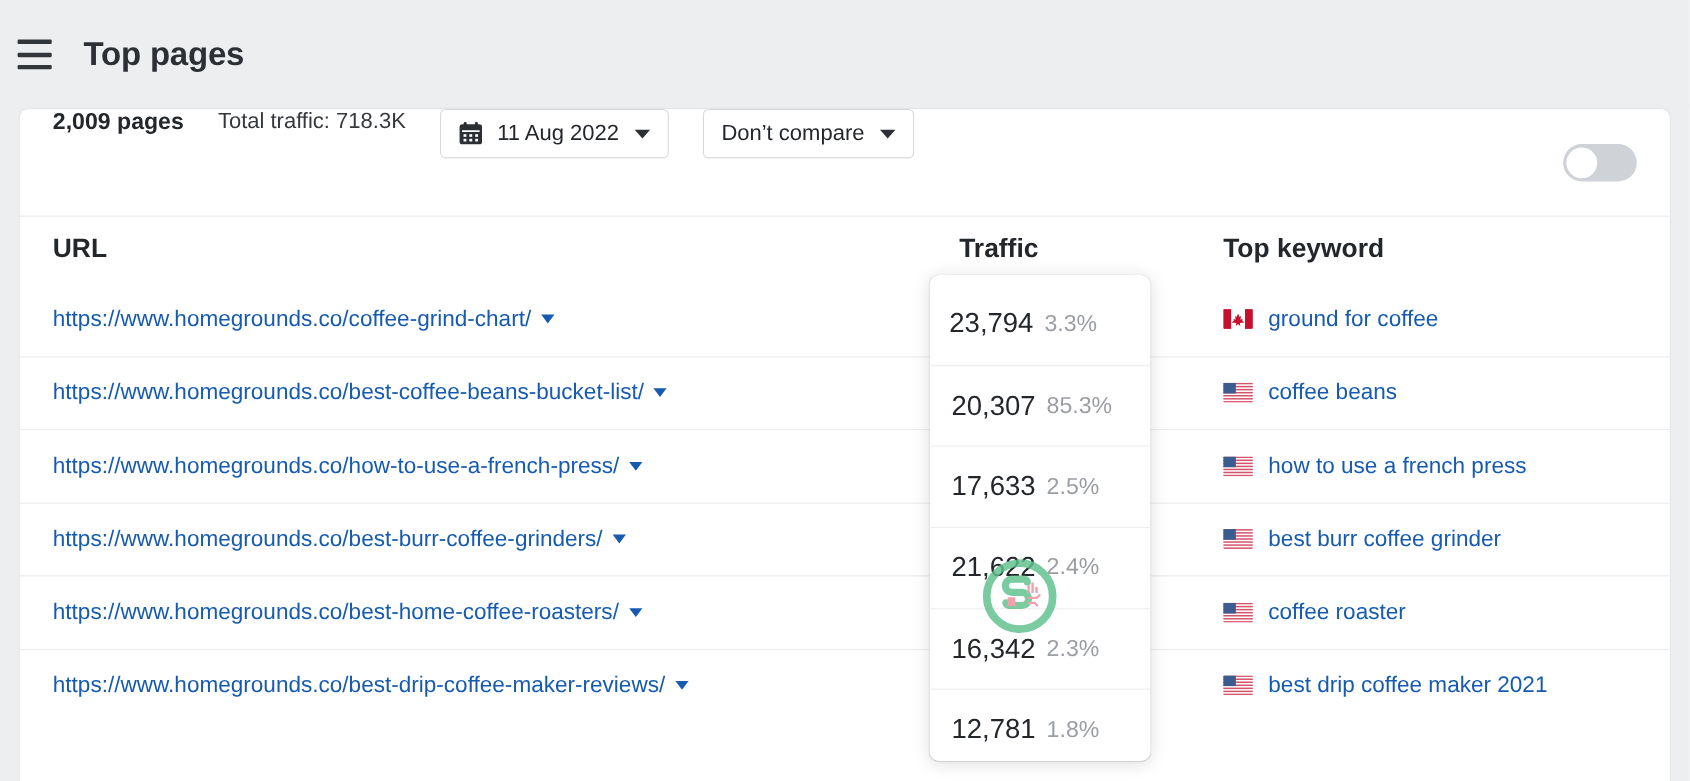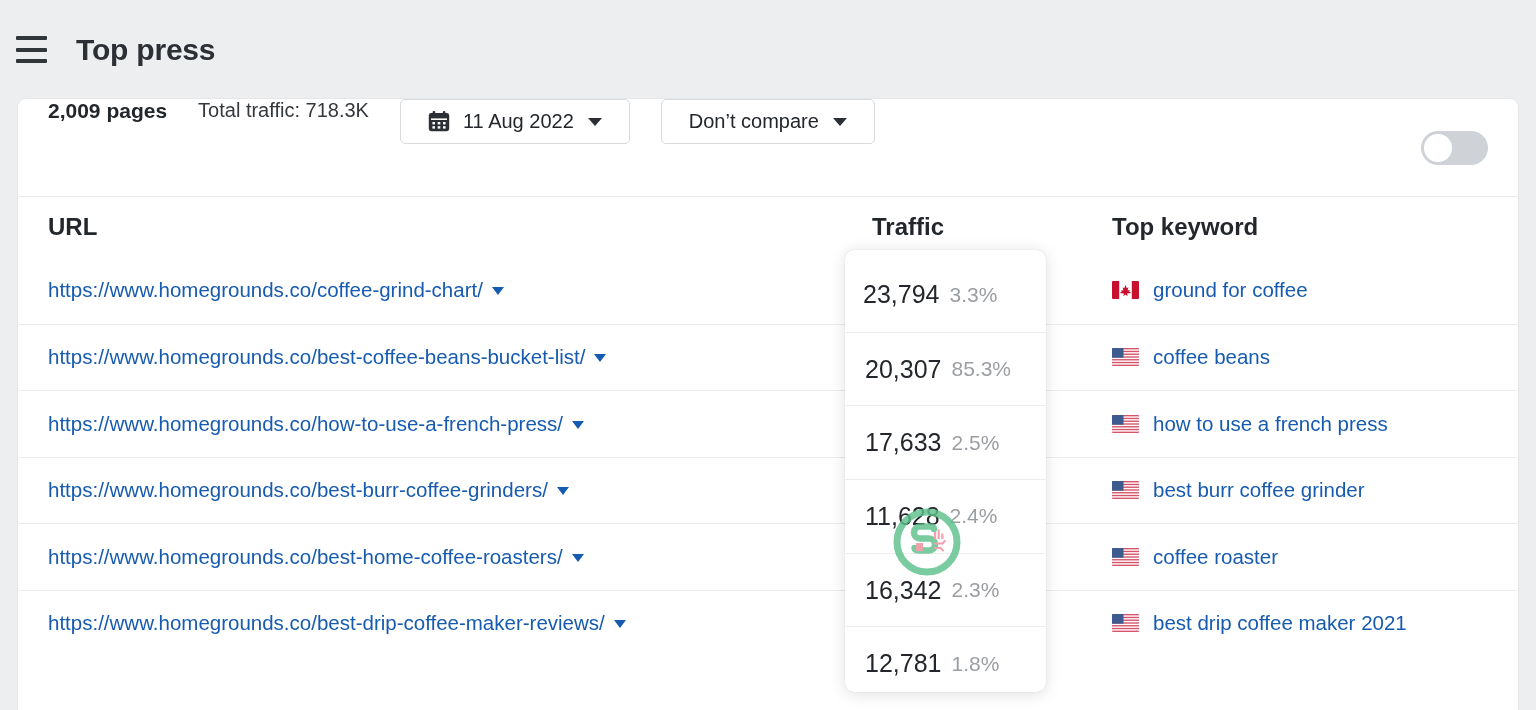--- a/index.html
+++ b/index.html
@@ -238,7 +238,7 @@
     <span></span>
     <span></span>
   </div>
-  <div class="page-title">Top press</div>
+  <div class="page-title">Top pages</div>
 </div>
 
 <div class="card">

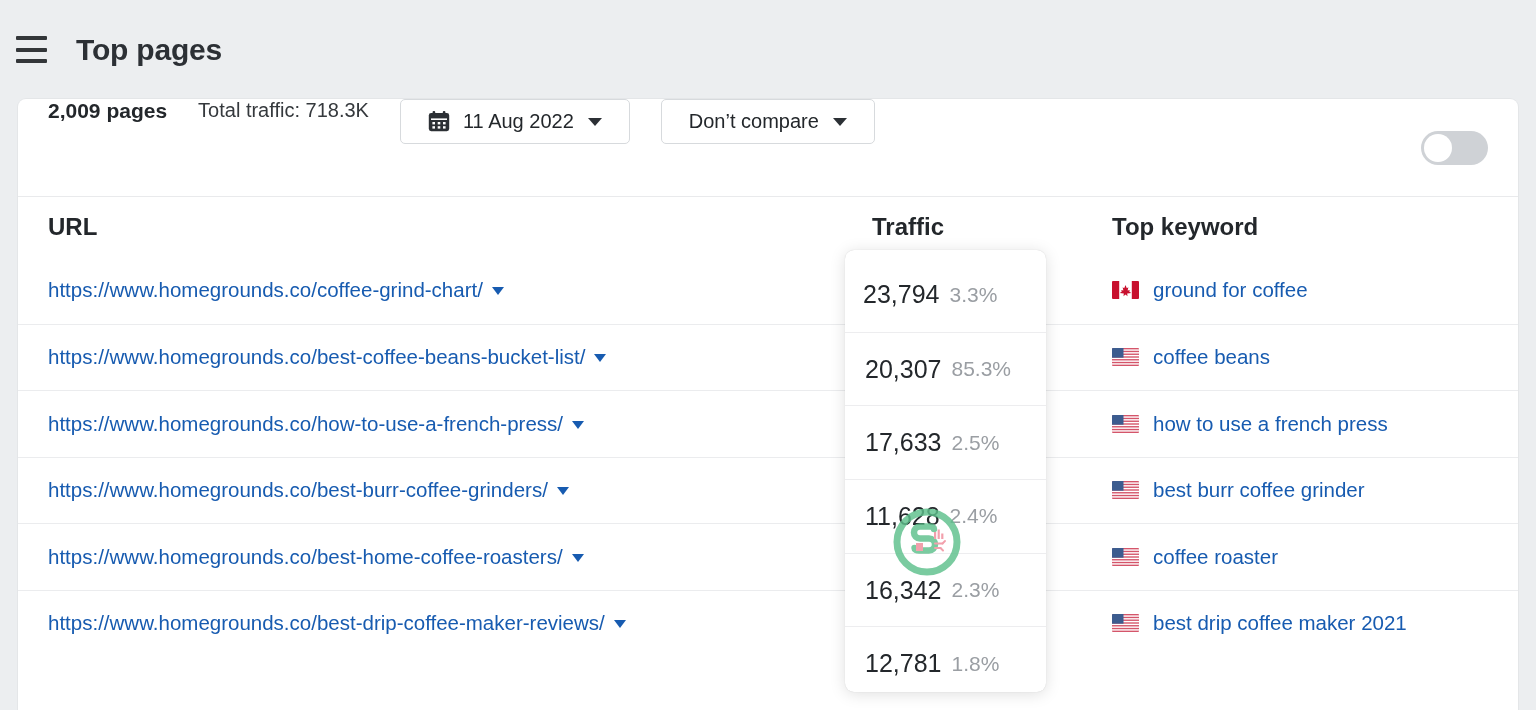--- a/index.html
+++ b/index.html
@@ -86,7 +86,7 @@
     background: #fff;
     display: flex;
     align-items: center;
-    padding: 0 27px;
+    padding: 0 16px;
     box-sizing: border-box;
     cursor: pointer;
     font-size: 20px;

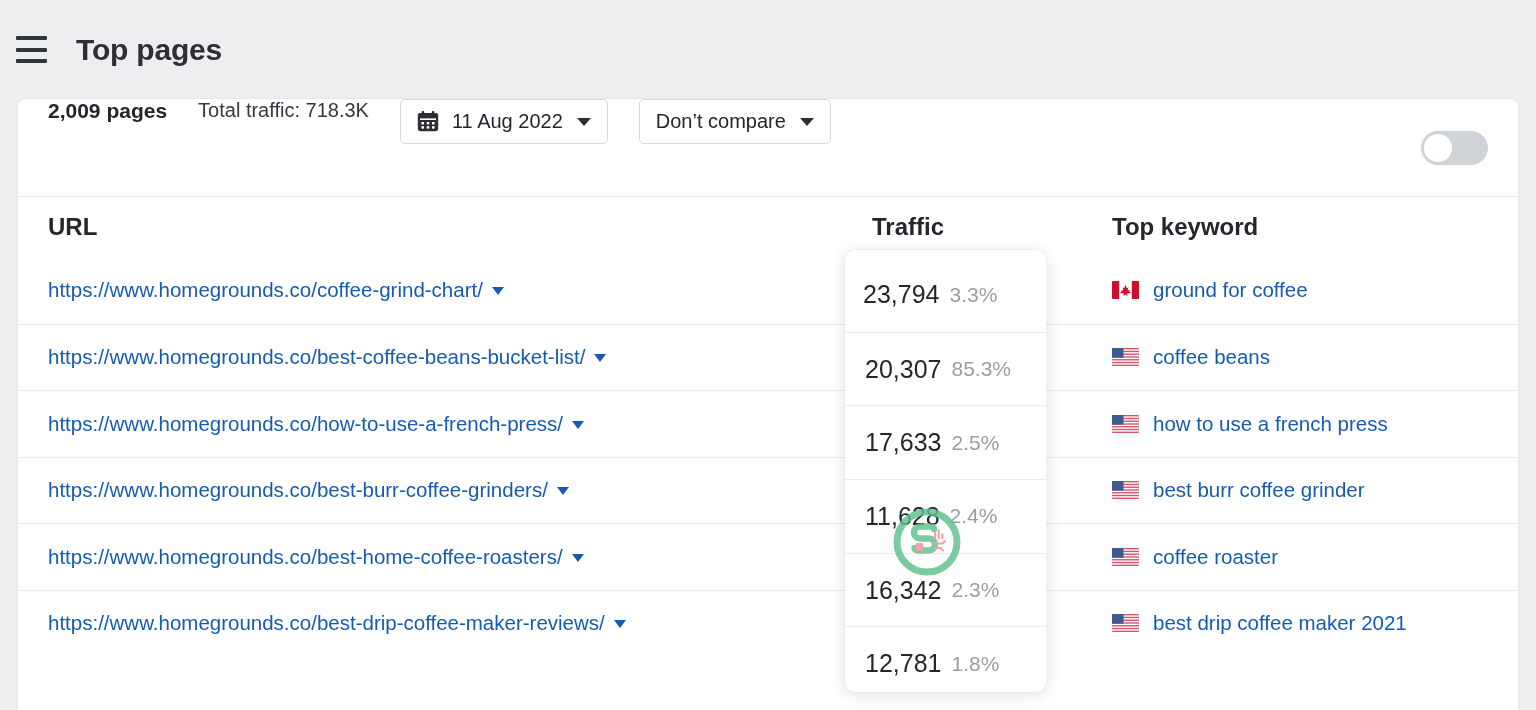--- a/index.html
+++ b/index.html
@@ -431,7 +431,7 @@
       <span class="traffic-pct">2.5%</span>
     </div>
     <div class="traffic-row">
-      <span class="traffic-val">11,628</span>
+      <span class="traffic-val">21,622</span>
       <span class="traffic-pct">2.4%</span>
     </div>
     <div class="traffic-row">

